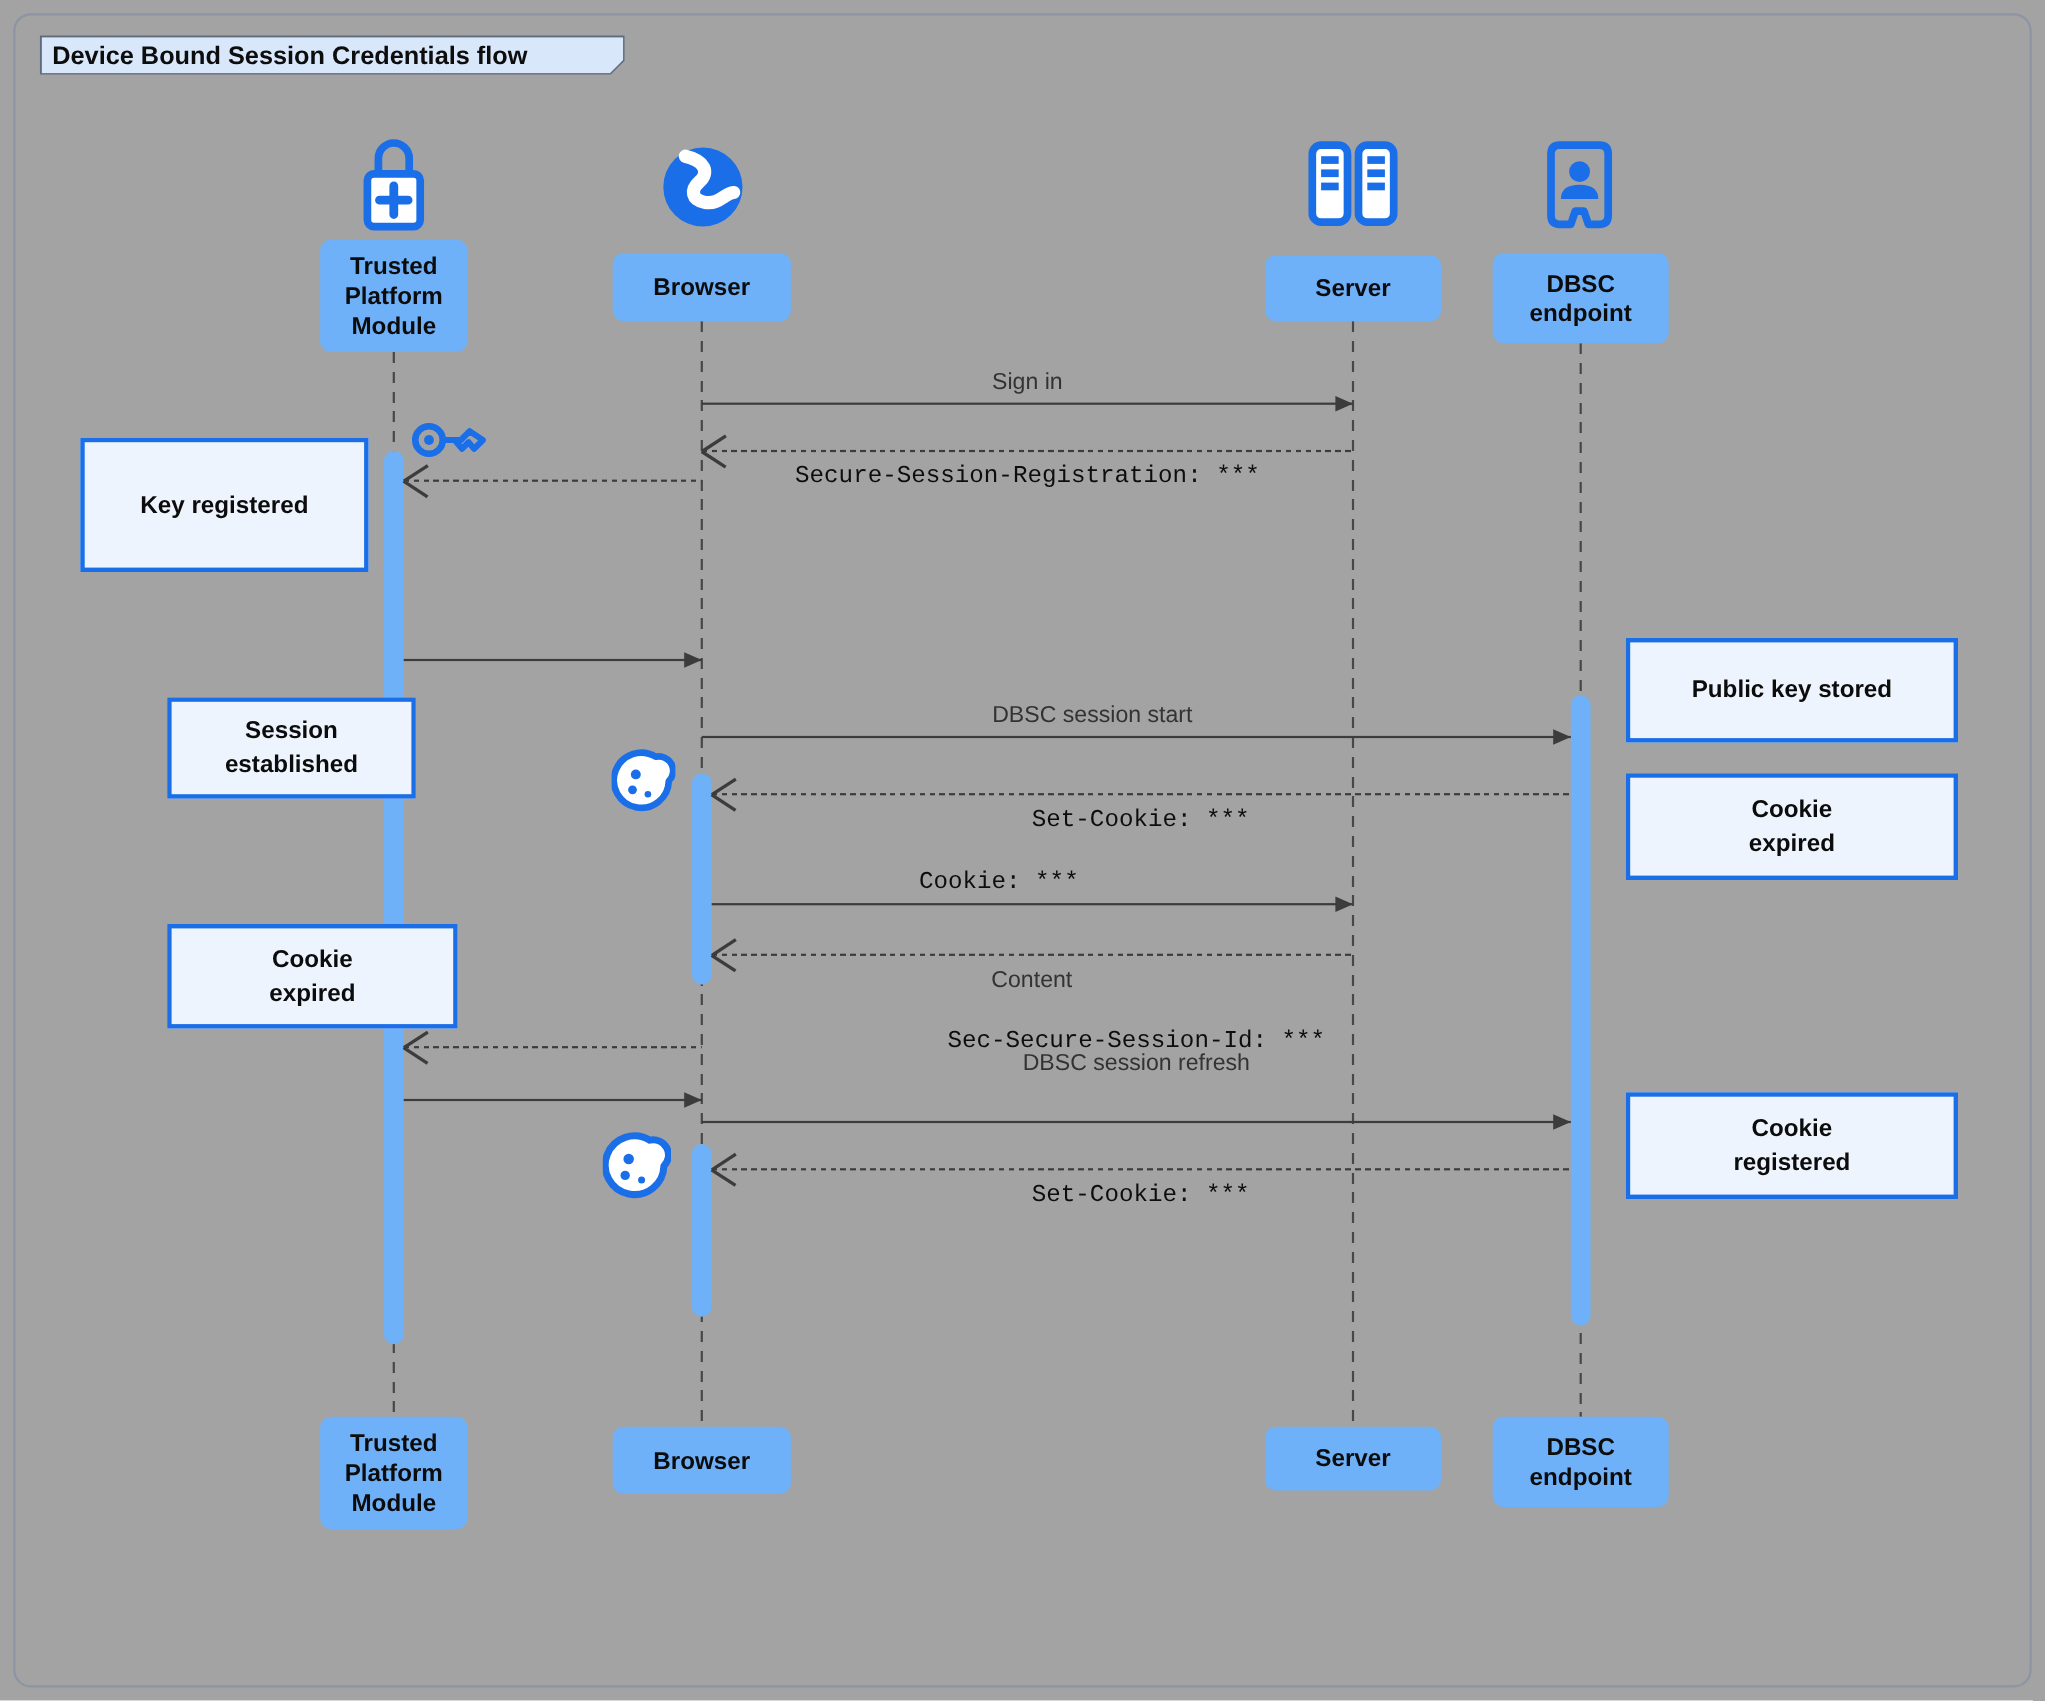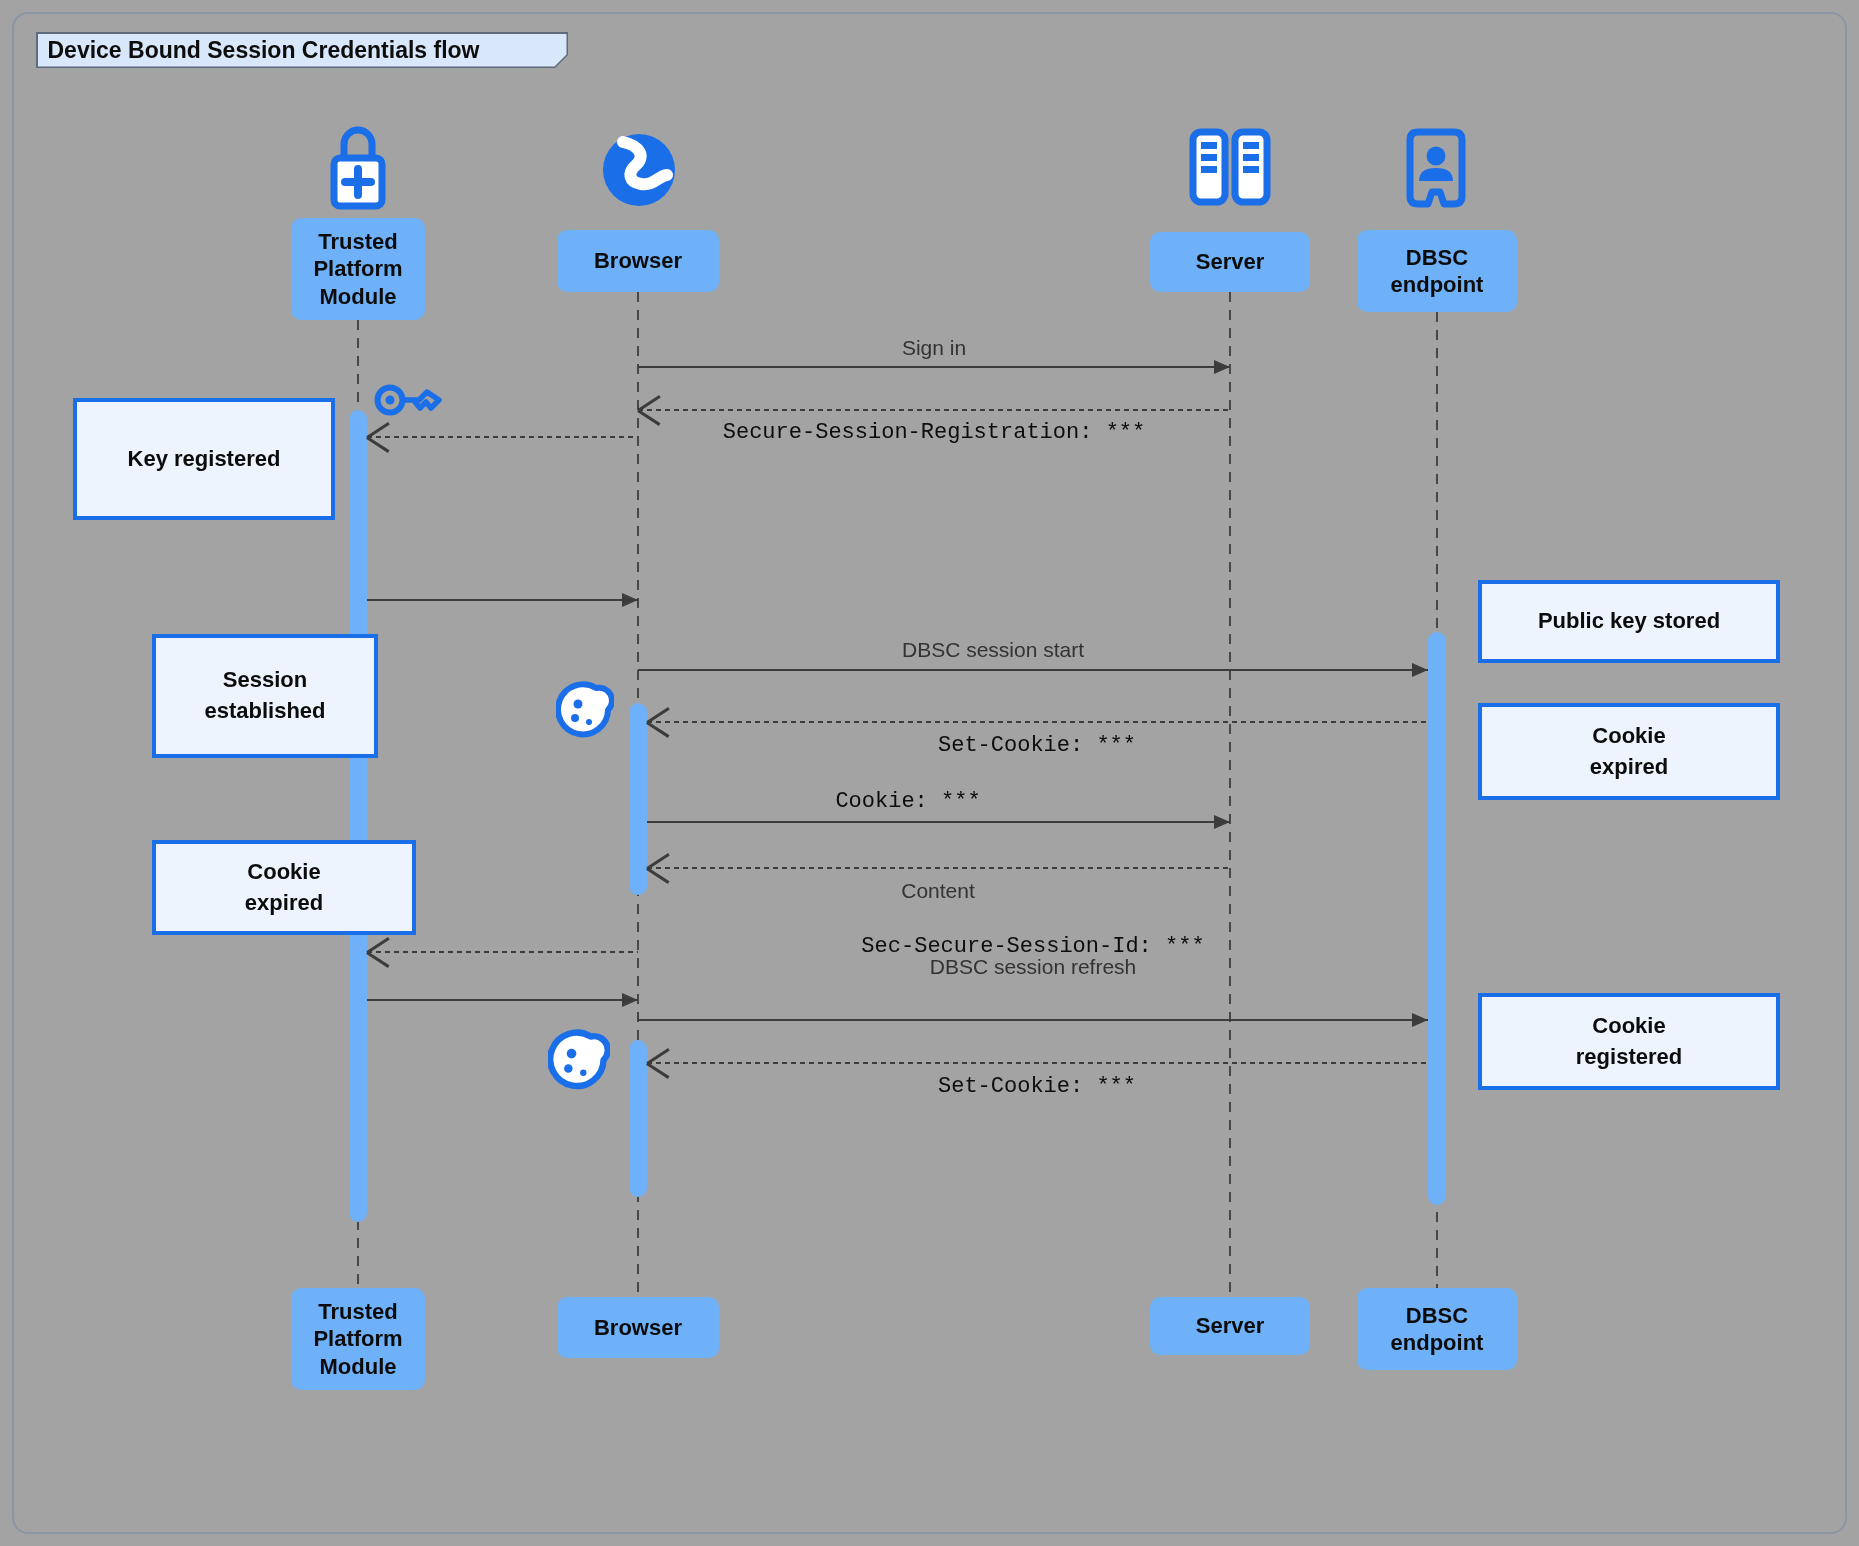--- a/index.html
+++ b/index.html
@@ -137,7 +137,7 @@
     <span>Session</span>
     <span>established</span>
   </div>
-  <div class="note" style="left:1478px;top:580px;width:302px;height:83px">
+  <div class="note" style="left:1478px;top:580px;width:302px;height:95px">
     <span>Public key stored</span>
   </div>
   <div class="note" style="left:1478px;top:703px;width:302px;height:97px">

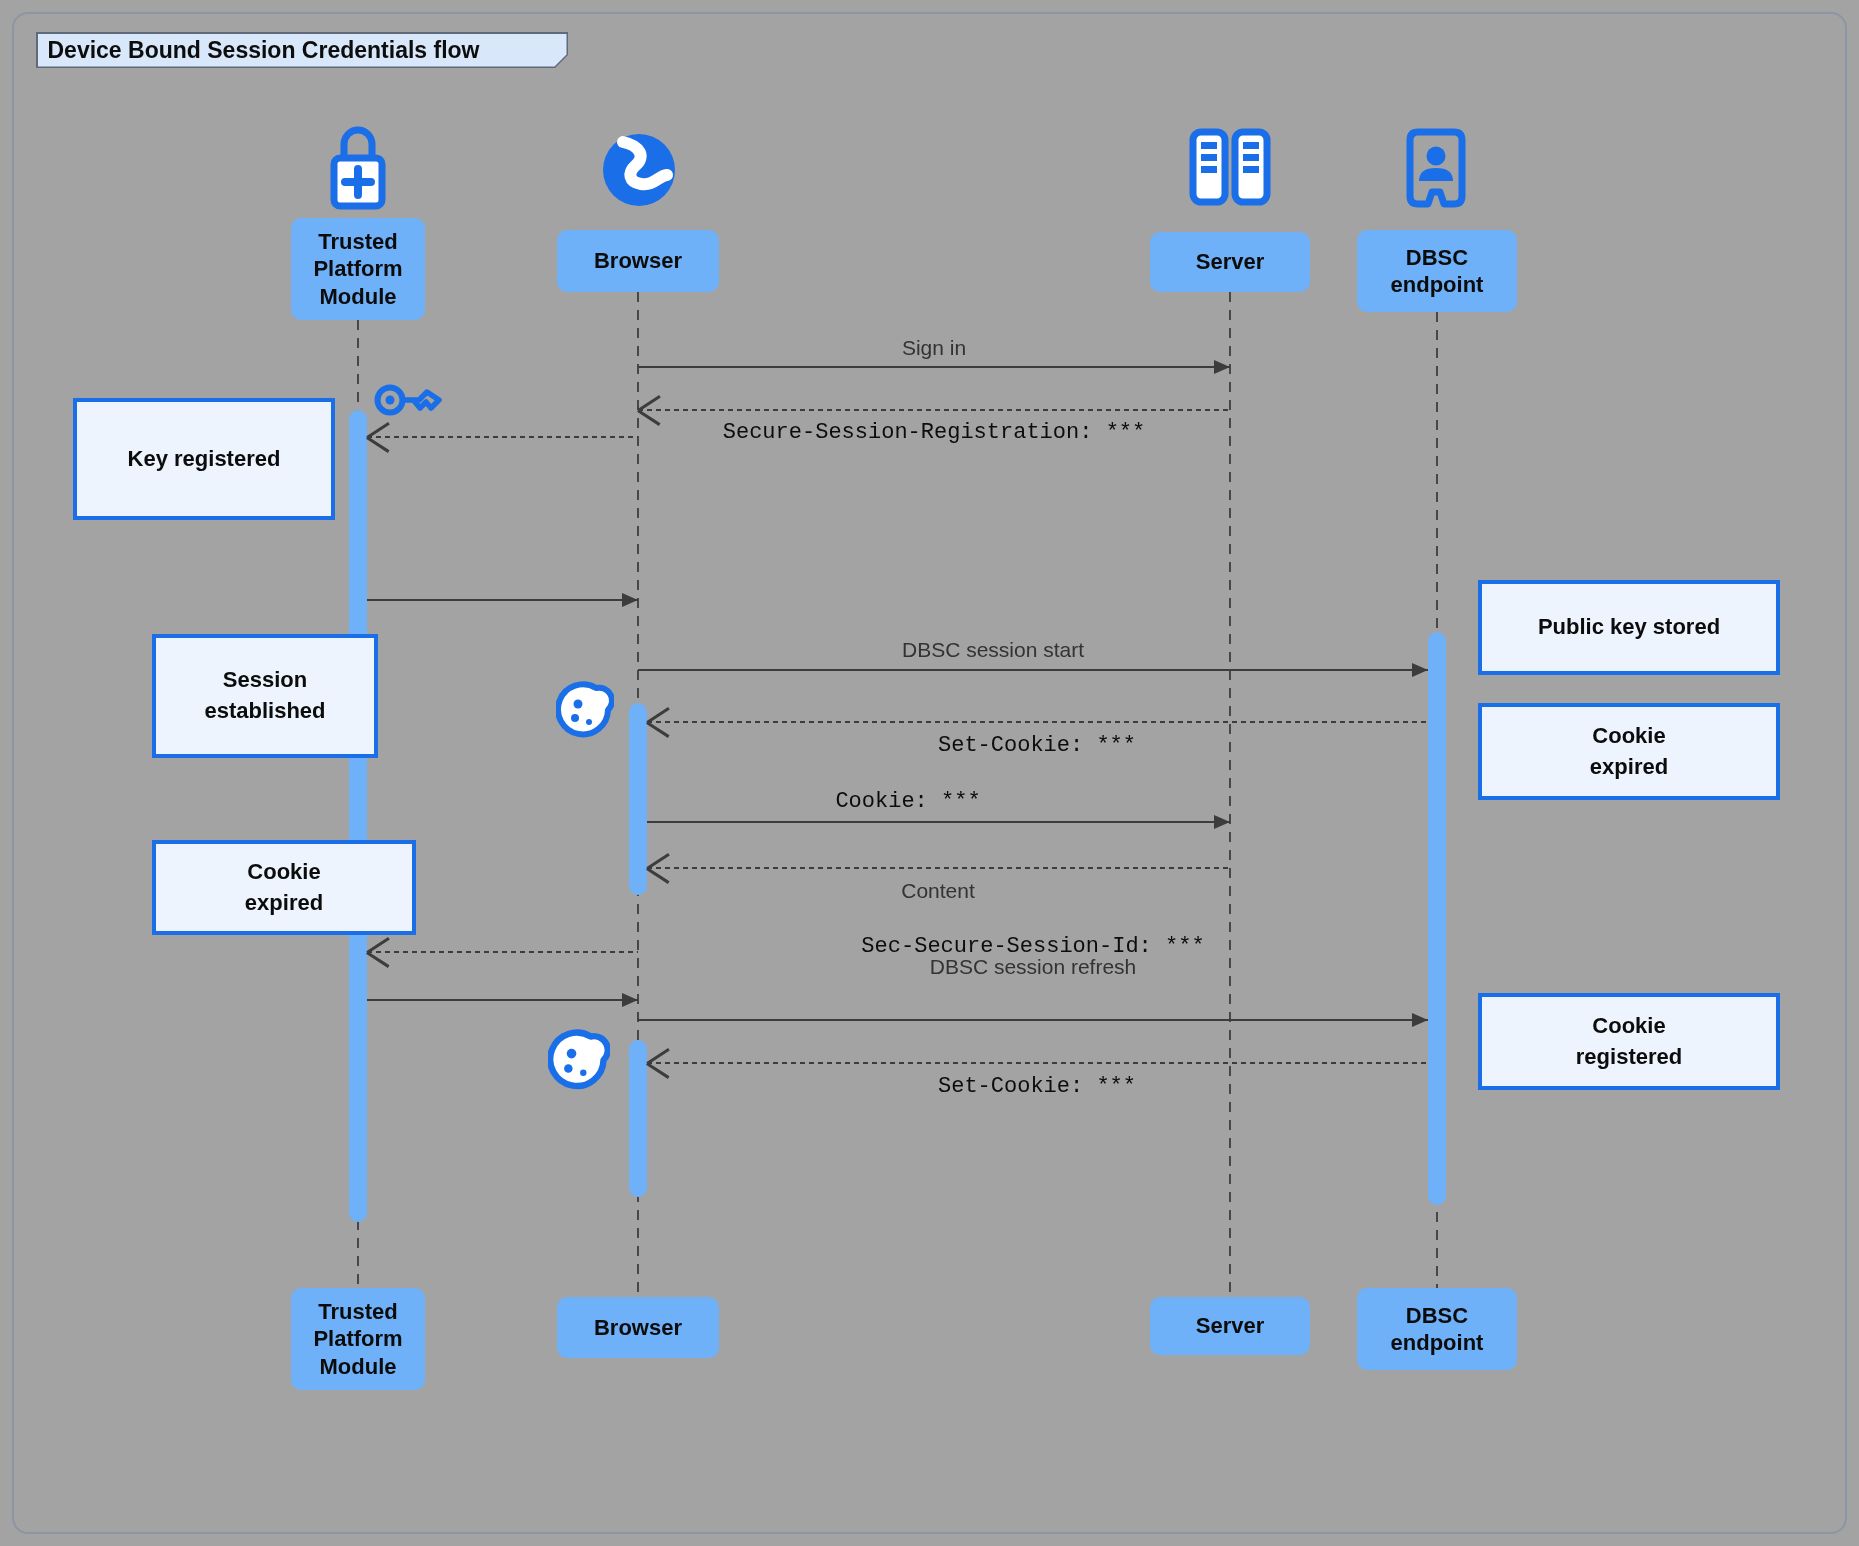--- a/index.html
+++ b/index.html
@@ -133,7 +133,7 @@
   <div class="note" style="left:73px;top:398px;width:262px;height:122px">
     <span>Key registered</span>
   </div>
-  <div class="note" style="left:152px;top:634px;width:226px;height:124px">
+  <div class="note" style="left:152px;top:634px;width:226px;height:92px">
     <span>Session</span>
     <span>established</span>
   </div>

